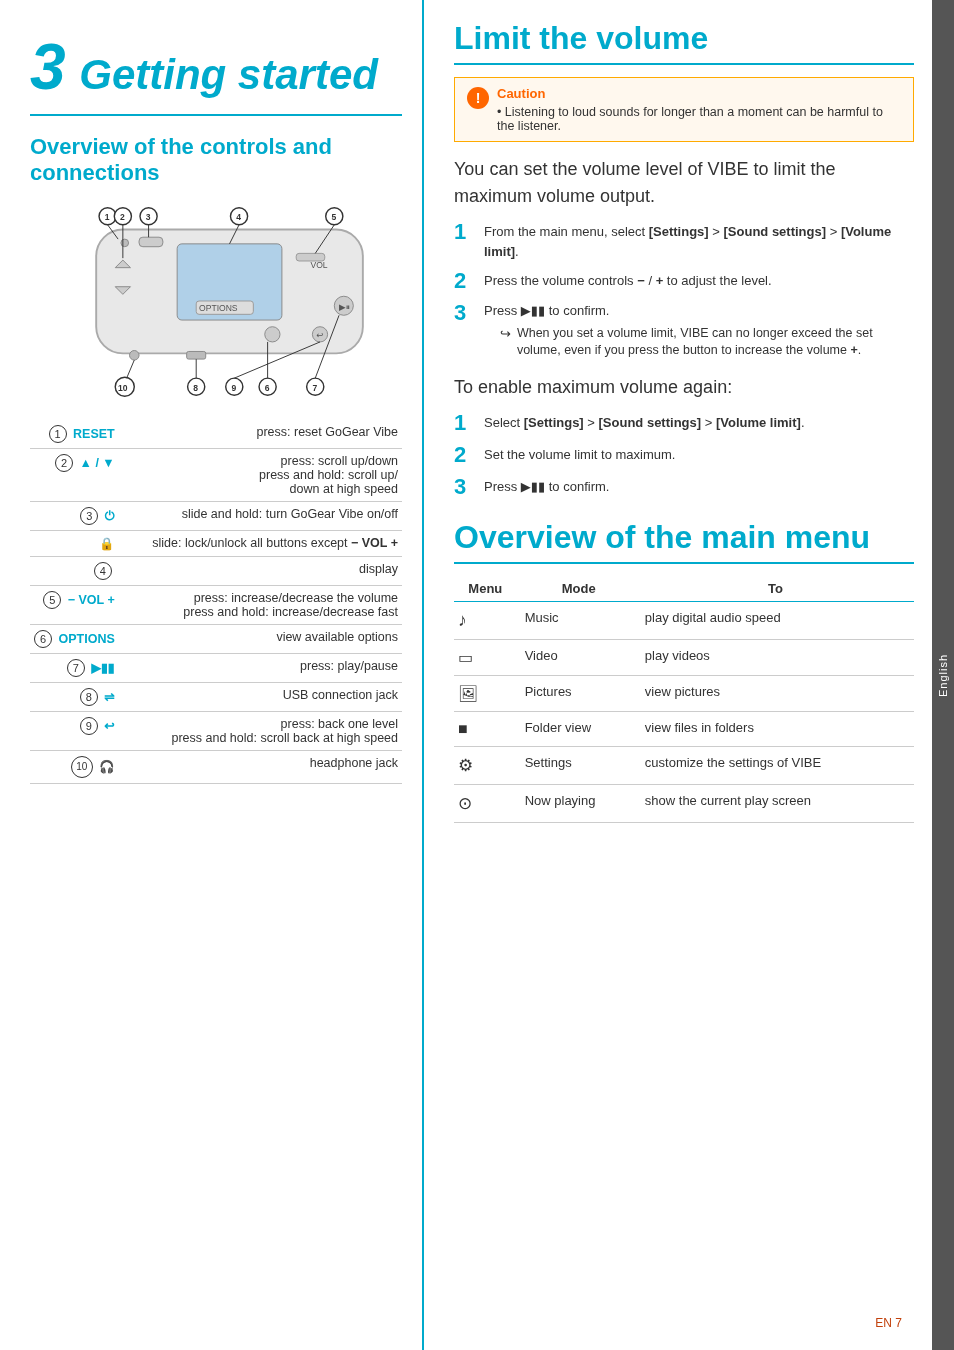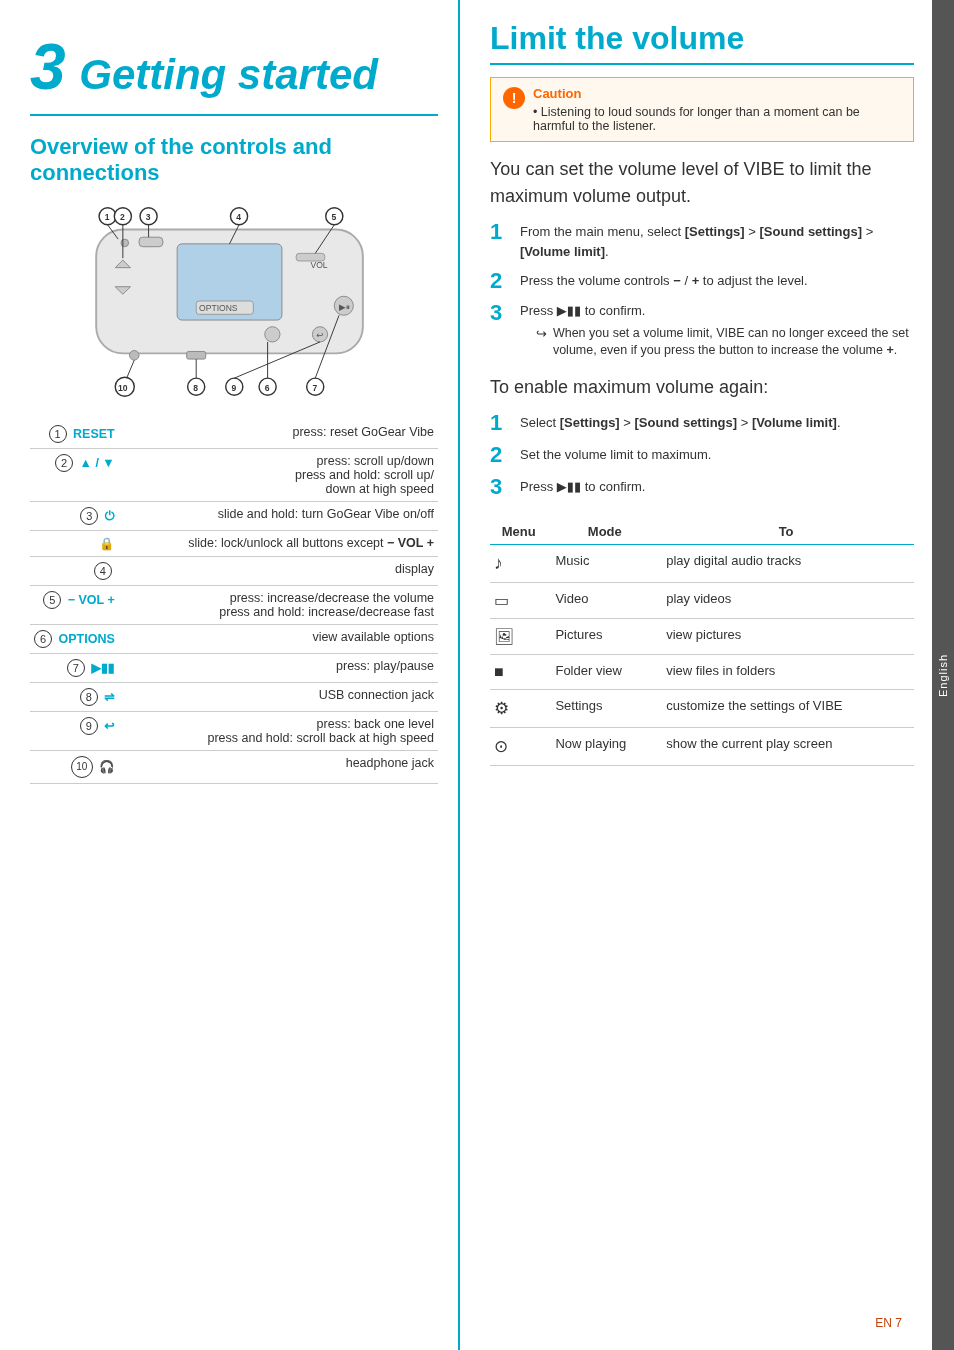--- a/index.html
+++ b/index.html
@@ -47,7 +47,7 @@
 
     
     .left-col {
-      width: 460px;
+      width: 424px;
       padding: 30px 20px 20px 30px;
       border-right: 2px solid #00aacc;
     }

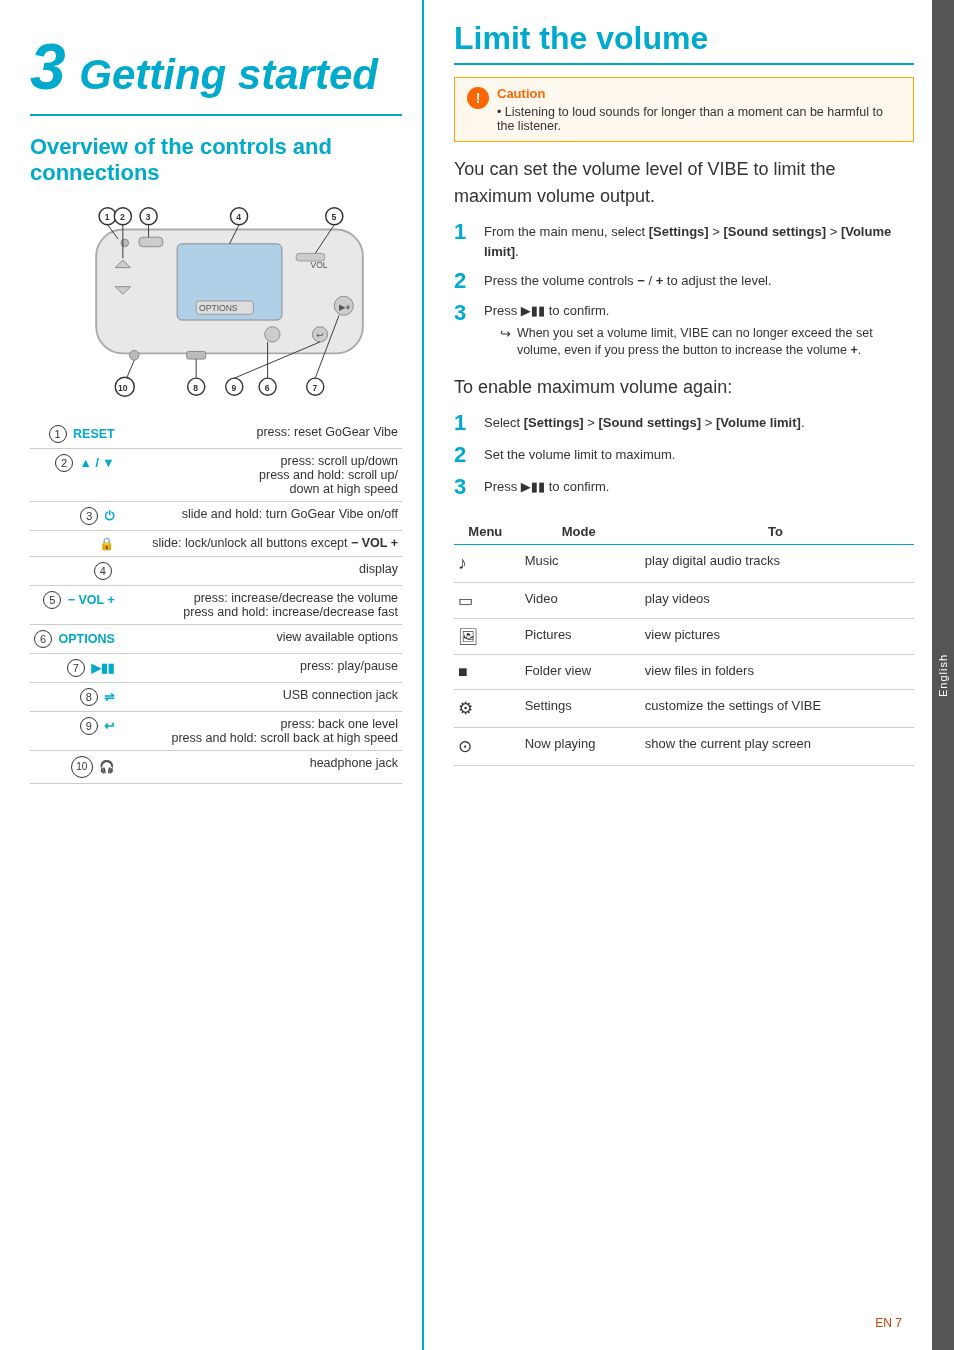--- a/index.html
+++ b/index.html
@@ -449,6 +449,7 @@
       </div>
 
       <div style="margin-top:20px;">
+        <div class="right-section-heading">Overview of the main menu</div>
 
         <table class="menu-table">
           <thead>

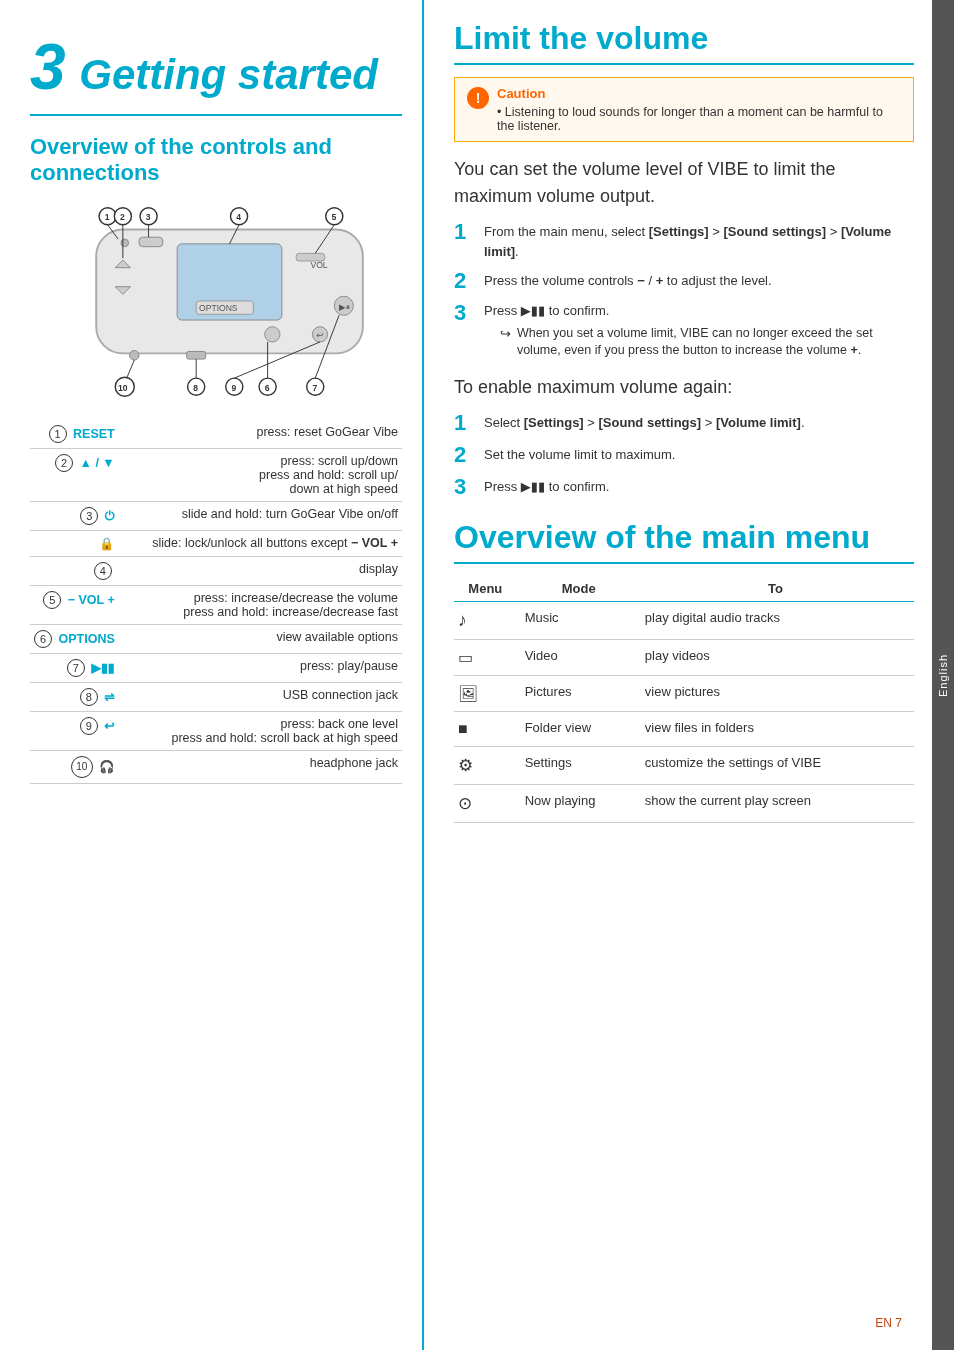--- a/index.html
+++ b/index.html
@@ -463,7 +463,7 @@
             <tr>
               <td><span style="font-size:18px;">♪</span></td>
               <td>Music</td>
-              <td>play digital audio tracks</td>
+              <td>play digital audio speed</td>
             </tr>
             <tr>
               <td><span style="font-size:16px;">▭</span></td>

